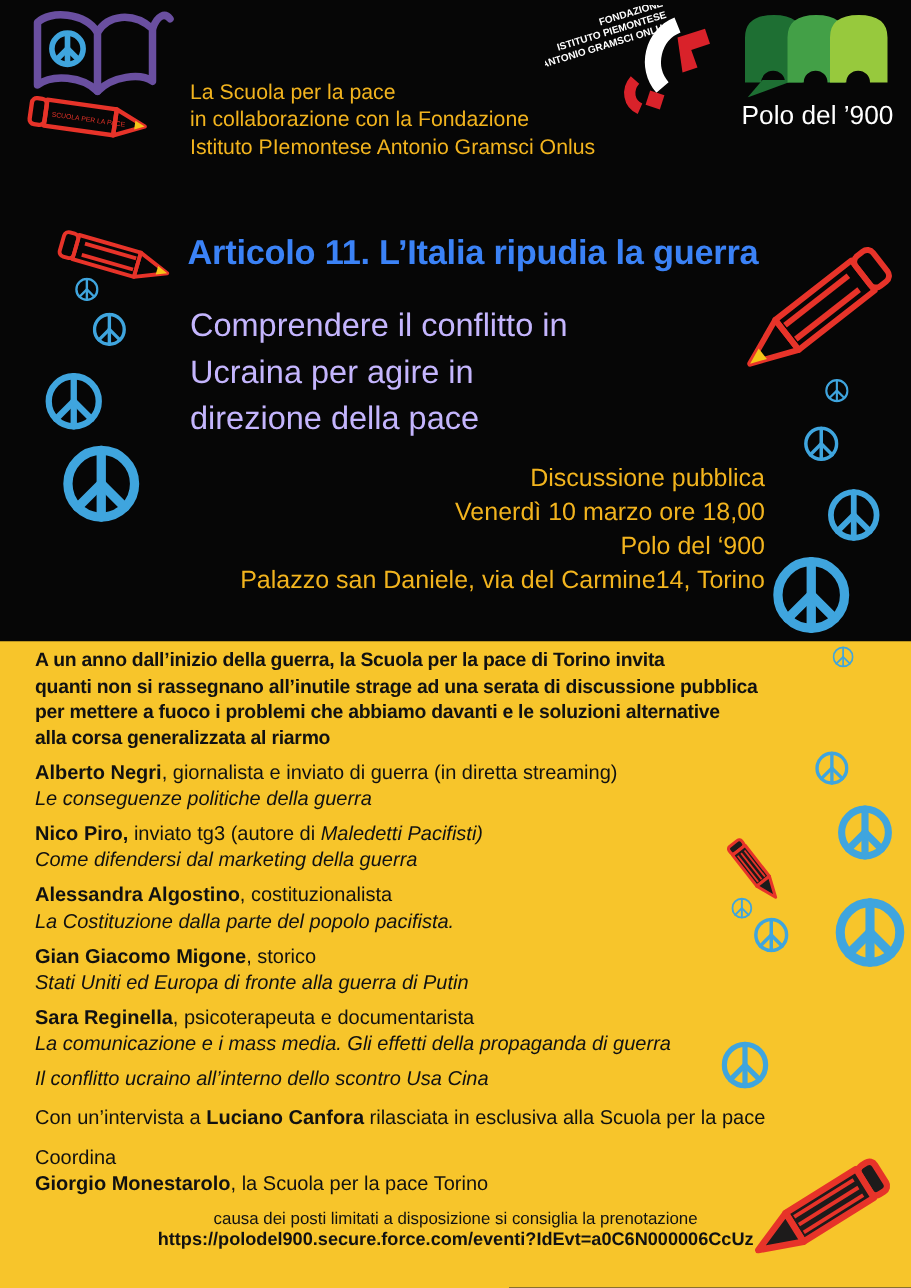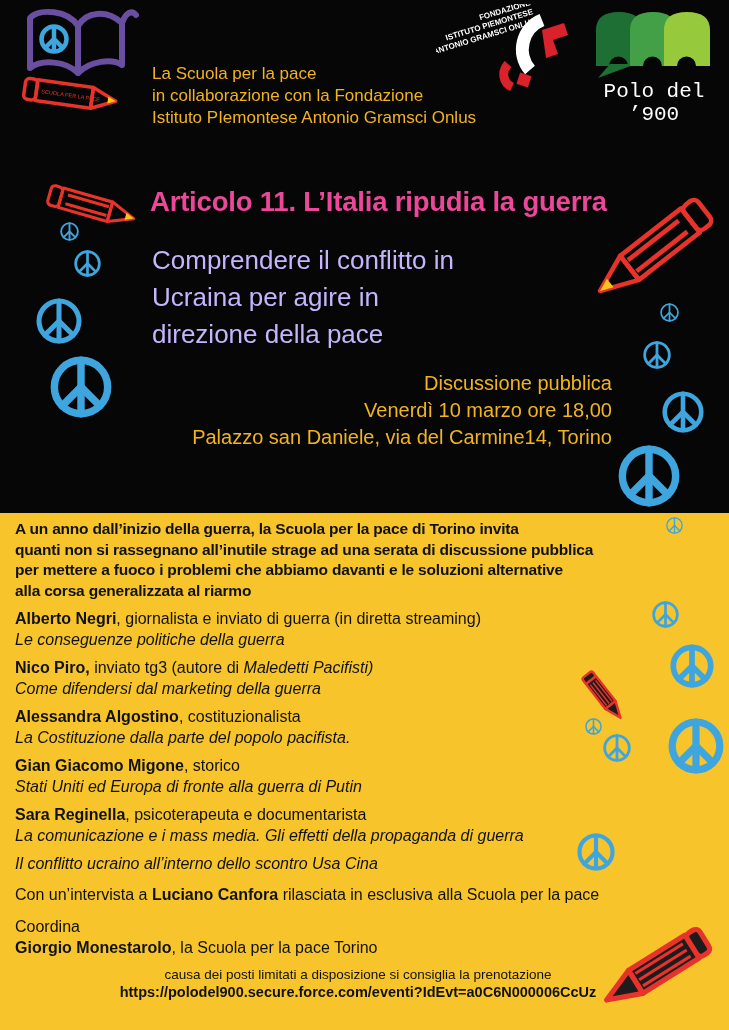--- a/index.html
+++ b/index.html
@@ -13,7 +13,7 @@
   .logo-left{position:absolute;left:16px;top:2px;width:128px;height:118px;}
   .gramsci{position:absolute;left:436px;top:4px;width:142px;height:96px;}
   .polo{position:absolute;left:584px;top:8px;width:140px;height:96px;text-align:center;}
-  .polo-text{font-family:Liberation Mono, monospace;color:#FFFFFF;font-size:21px;margin-top:-2px;}
+  .polo-text{font-family:Liberation Sans, sans-serif;color:#FFFFFF;font-size:21px;margin-top:-2px;}
   .yellow{position:absolute;top:513px;left:0;right:0;bottom:0;padding:6px 0 0 15px;color:#111111;}
   .intro{font-size:15.5px;font-weight:bold;line-height:20.5px;letter-spacing:-0.2px;white-space:nowrap;}
   .speaker{margin-top:7px;font-size:16px;line-height:21px;white-space:nowrap;}

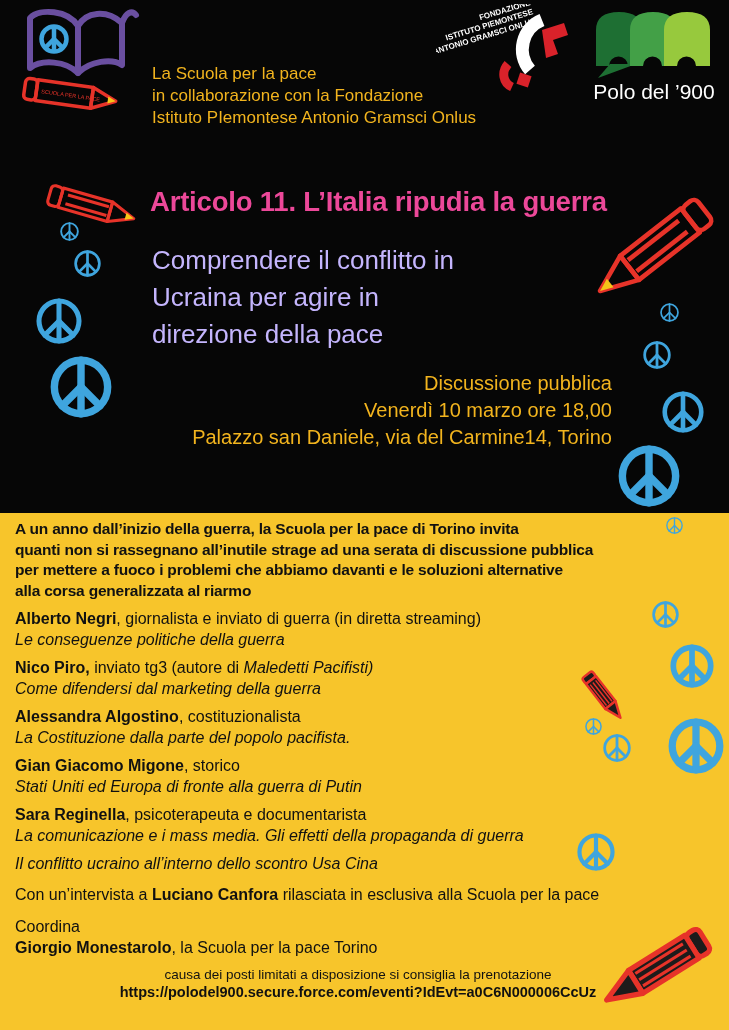--- a/index.html
+++ b/index.html
@@ -7,7 +7,7 @@
         background:#F7C52B;font-family:"Liberation Sans",sans-serif;}
   .black{position:absolute;top:0;left:0;width:729px;height:513px;background:#060606;}
   .org-lines{position:absolute;left:152px;top:63px;font-size:17px;line-height:22px;color:#F2B41E;white-space:nowrap;}
-  .title{position:absolute;left:150px;top:186px;font-size:27.5px;font-weight:bold;color:#ec4899;white-space:nowrap;letter-spacing:-0.2px;}
+  .title{position:absolute;left:150px;top:186px;font-size:27.5px;font-weight:bold;color:#3b82f6;white-space:nowrap;letter-spacing:-0.2px;}
   .subtitle{position:absolute;left:152px;top:242px;font-size:26px;line-height:37px;color:#c4b5fd;white-space:nowrap;}
   .event{position:absolute;right:117px;top:370px;text-align:right;font-size:20px;line-height:27px;color:#F2B41E;white-space:nowrap;}
   .logo-left{position:absolute;left:16px;top:2px;width:128px;height:118px;}

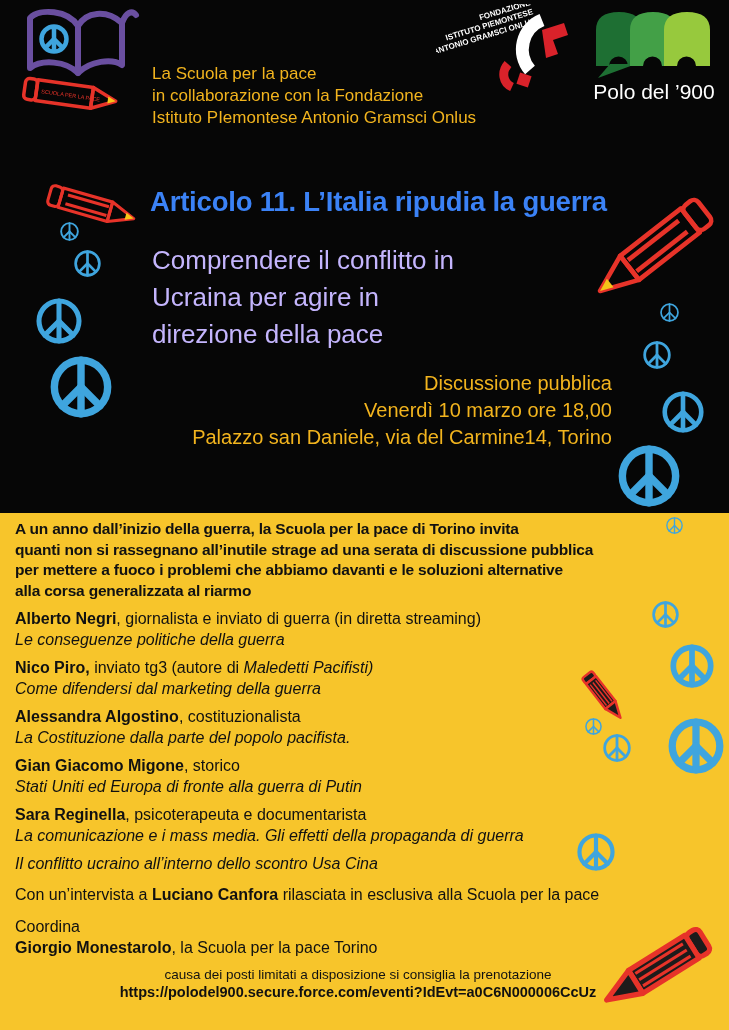--- a/index.html
+++ b/index.html
@@ -104,6 +104,7 @@
     <div class="event">
       <div>Discussione pubblica</div>
       <div>Venerdì 10 marzo ore 18,00</div>
+      <div>Polo del ‘900</div>
       <div>Palazzo san Daniele, via del Carmine14, Torino</div>
     </div>
   </div>

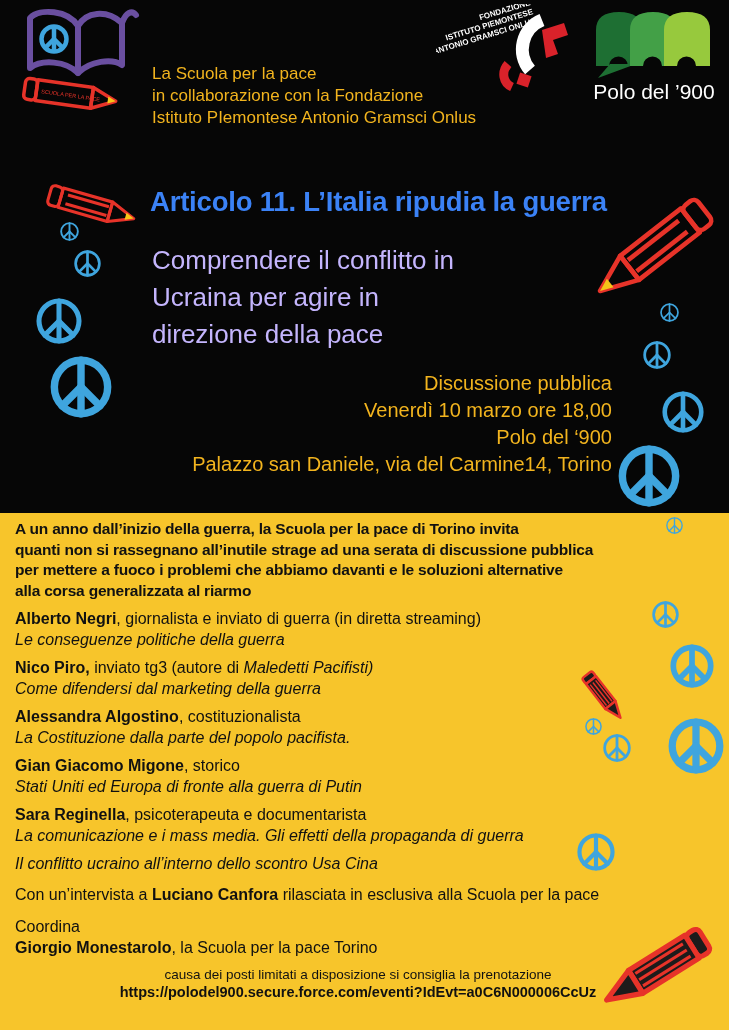--- a/index.html
+++ b/index.html
@@ -14,7 +14,7 @@
   .gramsci{position:absolute;left:436px;top:4px;width:142px;height:96px;}
   .polo{position:absolute;left:584px;top:8px;width:140px;height:96px;text-align:center;}
   .polo-text{font-family:Liberation Sans, sans-serif;color:#FFFFFF;font-size:21px;margin-top:-2px;}
-  .yellow{position:absolute;top:513px;left:0;right:0;bottom:0;padding:6px 0 0 15px;color:#111111;}
+  .yellow{position:absolute;top:513px;left:0;right:0;bottom:0;padding:6px 0 0 28px;color:#111111;}
   .intro{font-size:15.5px;font-weight:bold;line-height:20.5px;letter-spacing:-0.2px;white-space:nowrap;}
   .speaker{margin-top:7px;font-size:16px;line-height:21px;white-space:nowrap;}
   .speaker .name{font-weight:bold;}

